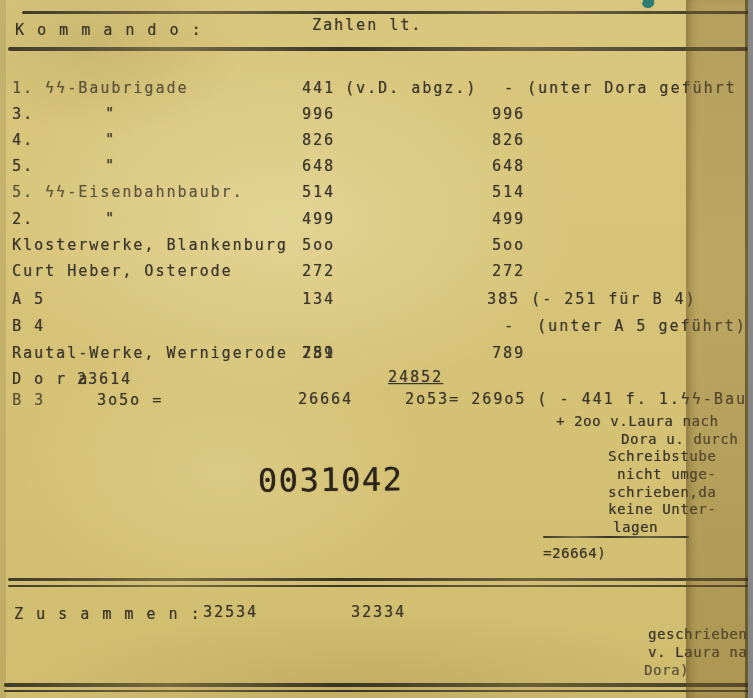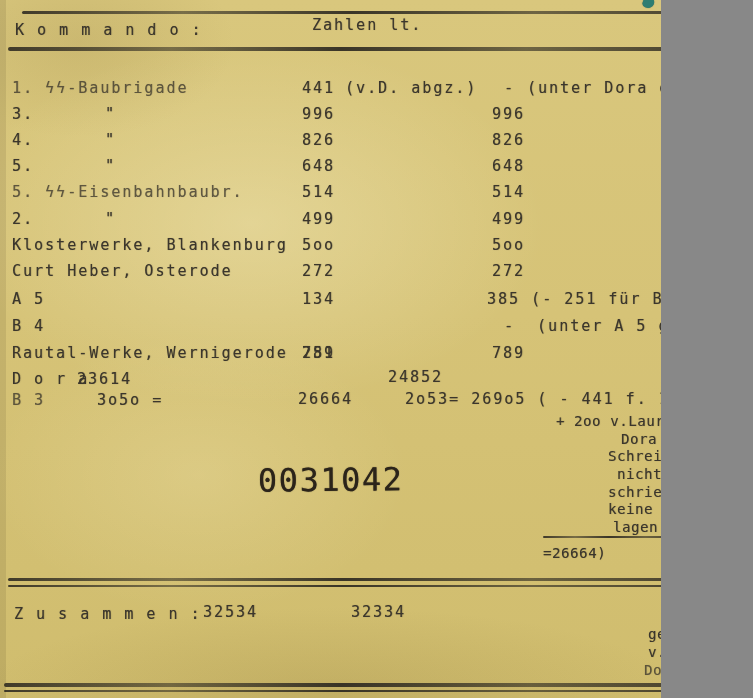--- a/index.html
+++ b/index.html
@@ -4,7 +4,7 @@
 <style>
   html,body{margin:0;padding:0;background:#888;}
   #page{
-    position:relative;width:661px;height:698px;overflow:hidden;
+    position:relative;width:748px;height:698px;overflow:hidden;
     background-color:#d5c276;
     background-image:
       radial-gradient(ellipse 420px 260px at 38% 32%, rgba(255,249,214,0.30), transparent 70%),

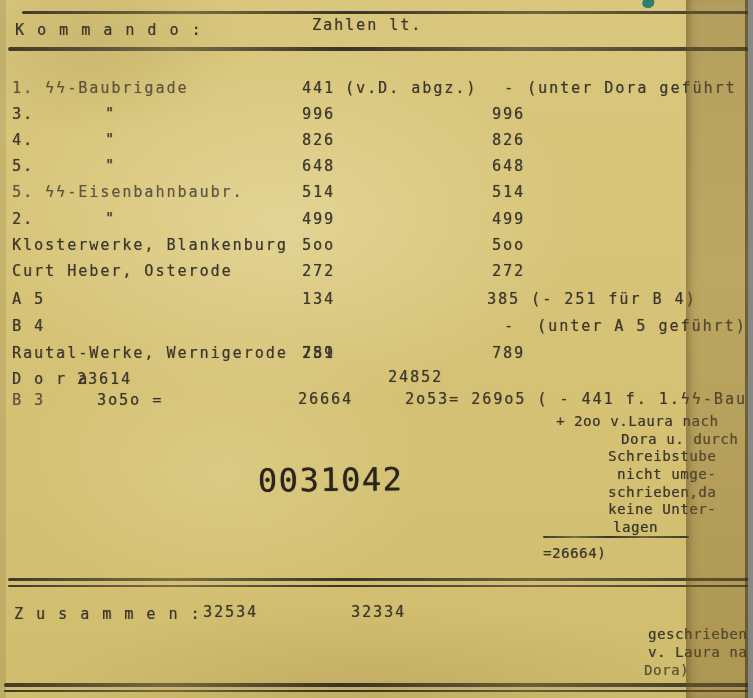--- a/index.html
+++ b/index.html
@@ -115,7 +115,7 @@
 
   <div class="t txtz" style="left:12px;top:371px;">D o r a</div>
   <div class="t txtz" style="left:77px;top:371px;">23614</div>
-  <div class="t txtz" style="left:388px;top:369px;">24852</div>
+  <div class="t txtz" style="left:388px;top:369px;text-decoration:underline;">24852</div>
   <div class="t txtz faint" style="left:12px;top:392px;">B 3</div>
   <div class="t txtz" style="left:97px;top:392px;">3o5o =</div>
   <div class="t txtz" style="left:298px;top:391px;">26664</div>

